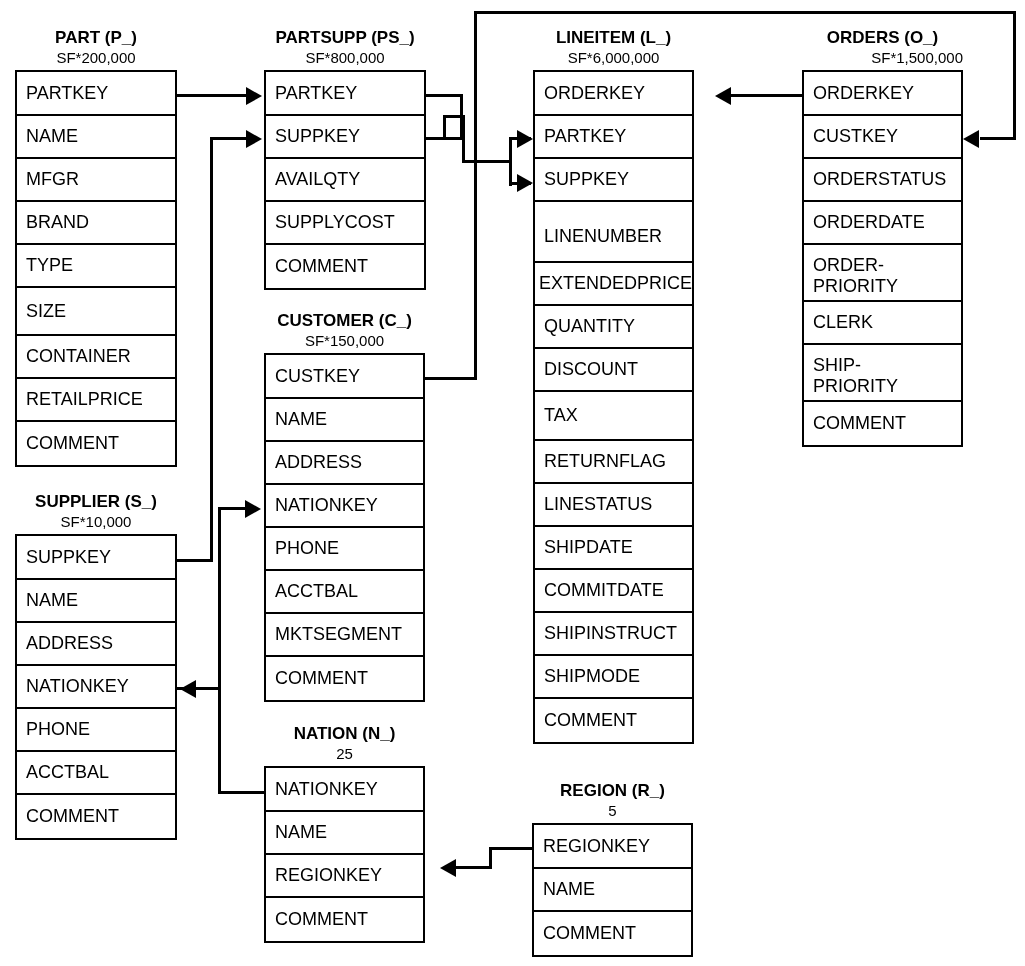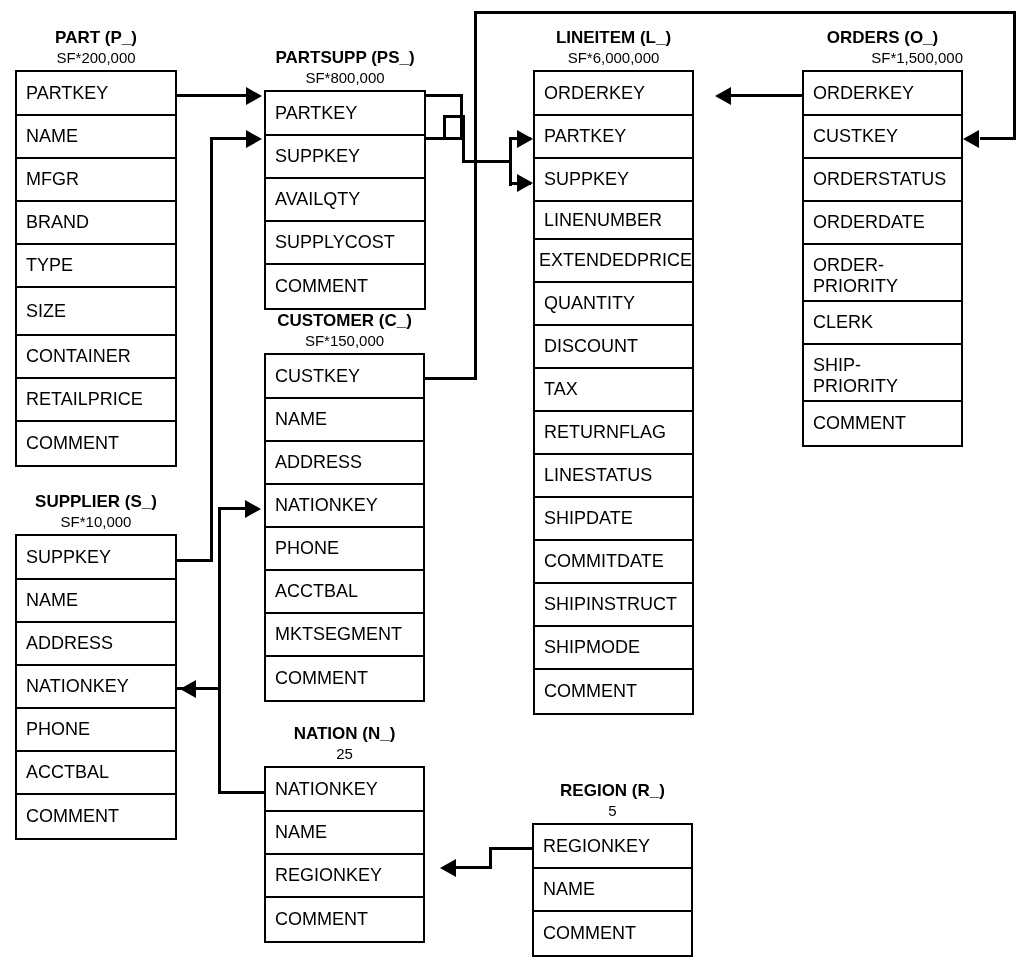--- a/index.html
+++ b/index.html
@@ -94,7 +94,7 @@
   </div>
 
   <div class="table-group" style="left:264px; top:28px;">
-    <div class="tbl-title" style="width:162px;margin-top:20px;">PARTSUPP (PS_)</div>
+    <div class="tbl-title" style="width:162px;">PARTSUPP (PS_)</div>
     <div class="tbl-card" style="width:162px;">SF*800,000</div>
     <div class="tbl-box" style="width:162px; margin-top:3px;">
       <div class="tbl-row" style="height:44px;">PARTKEY</div>

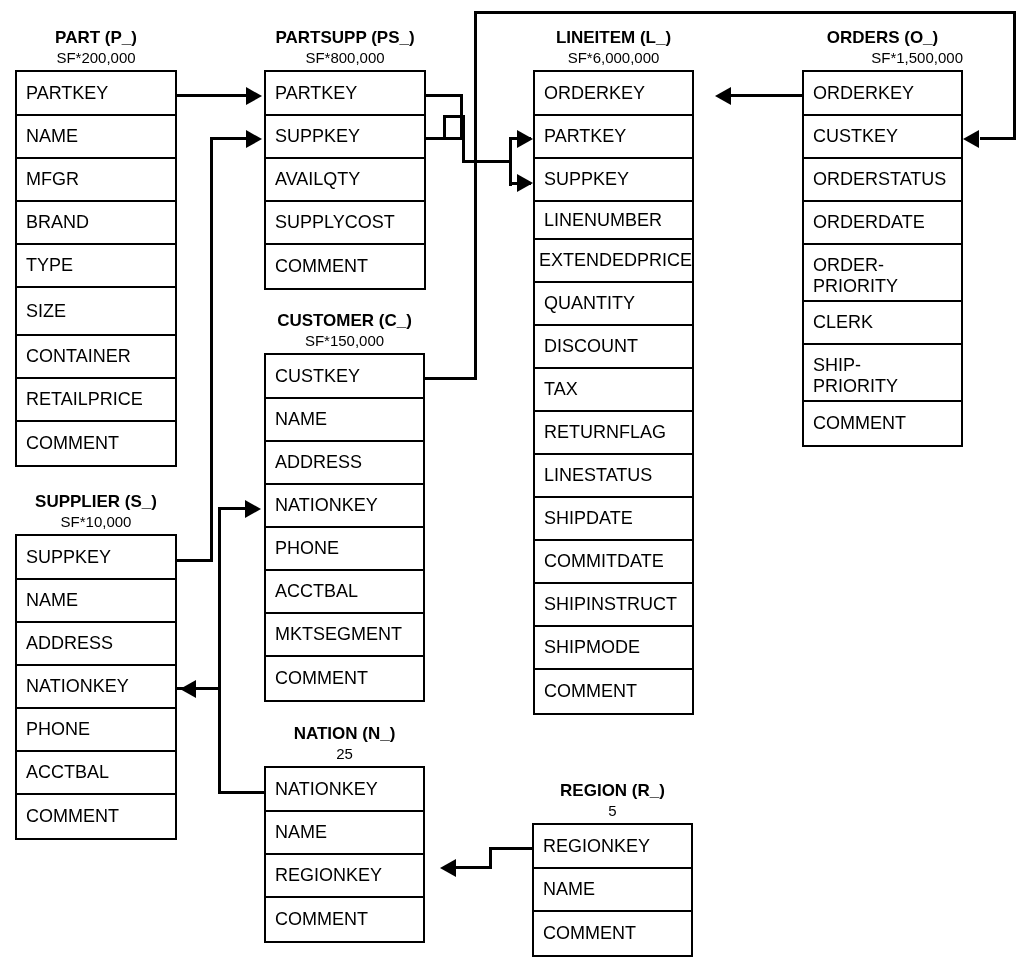--- a/index.html
+++ b/index.html
@@ -112,7 +112,7 @@
       <div class="tbl-row" style="height:44px;">ORDERKEY</div>
       <div class="tbl-row" style="height:43px;">PARTKEY</div>
       <div class="tbl-row" style="height:43px;">SUPPKEY</div>
-      <div class="tbl-row" style="height:38px;">LINENUMBER</div>
+      <div class="tbl-row" style="height:52px;margin-top:9px;">LINENUMBER</div>
       <div class="tbl-row overflow" style="height:43px; padding-left:4px;">EXTENDEDPRICE</div>
       <div class="tbl-row" style="height:43px;">QUANTITY</div>
       <div class="tbl-row" style="height:43px;">DISCOUNT</div>

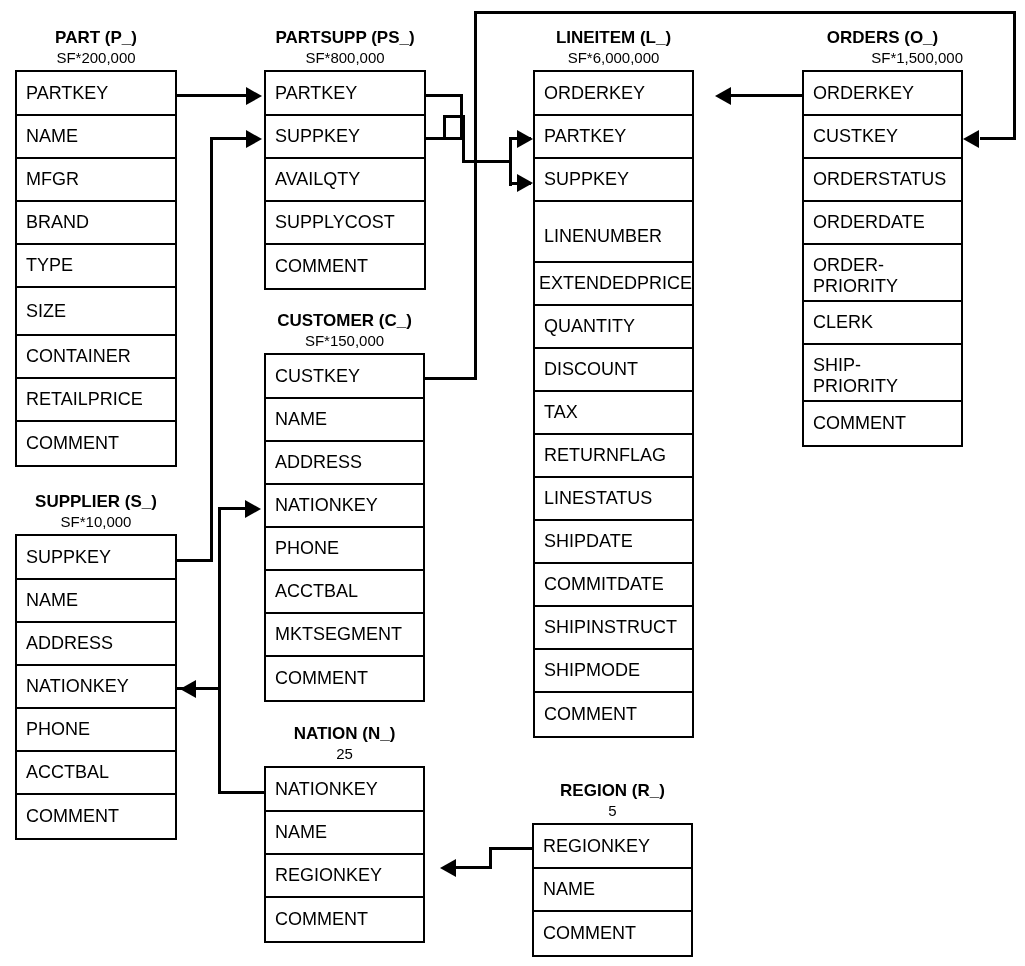--- a/index.html
+++ b/index.html
@@ -116,7 +116,7 @@
       <div class="tbl-row overflow" style="height:43px; padding-left:4px;">EXTENDEDPRICE</div>
       <div class="tbl-row" style="height:43px;">QUANTITY</div>
       <div class="tbl-row" style="height:43px;">DISCOUNT</div>
-      <div class="tbl-row" style="height:43px;">TAX</div>
+      <div class="tbl-row" style="height:49px;">TAX</div>
       <div class="tbl-row" style="height:43px;">RETURNFLAG</div>
       <div class="tbl-row" style="height:43px;">LINESTATUS</div>
       <div class="tbl-row" style="height:43px;">SHIPDATE</div>

